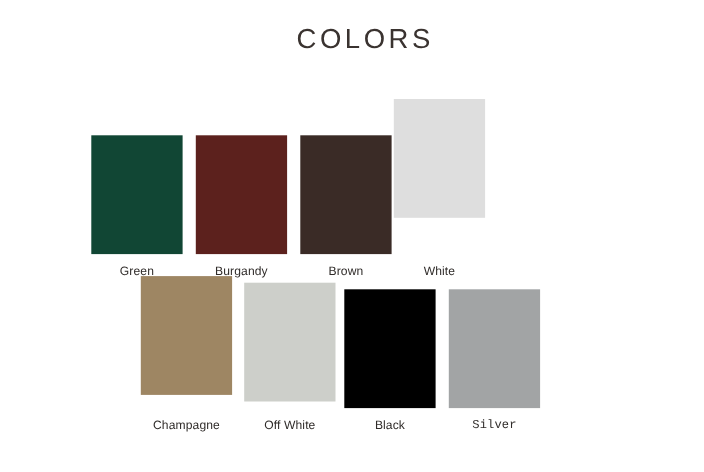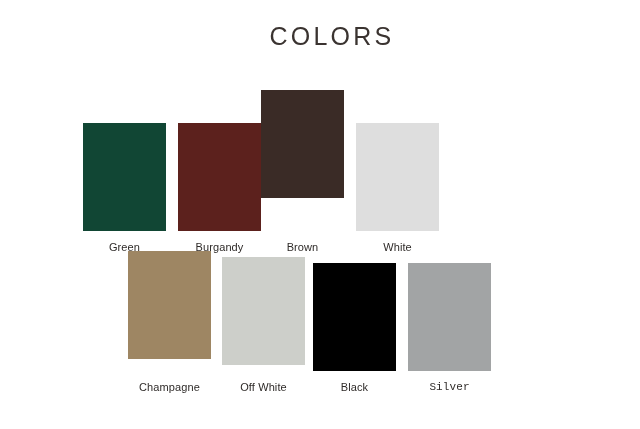--- a/index.html
+++ b/index.html
@@ -86,7 +86,7 @@
       <div class="swatch-label" style="color: rgb(47, 43, 41);">Green</div>
     </div>
 
-    <div class="swatch-cell" style="">
+    <div class="swatch-cell" style="margin-right: 12px;">
       <div class="swatch-chip" style="background-color: rgb(92, 33, 29);"></div>
       <div class="swatch-label" style="color: rgb(47, 43, 41);">Burgandy</div>
     </div>

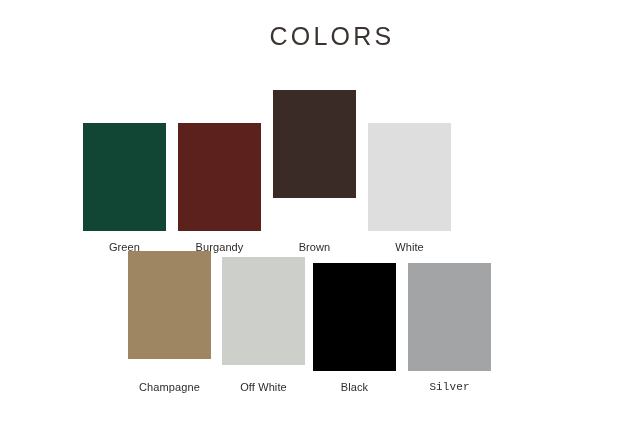--- a/index.html
+++ b/index.html
@@ -91,7 +91,7 @@
       <div class="swatch-label" style="color: rgb(47, 43, 41);">Burgandy</div>
     </div>
 
-    <div class="swatch-cell" style="margin-right: 12px; gap: 33px;">
+    <div class="swatch-cell" style="margin-right: 2px;">
       <div class="swatch-chip" style="background-color: rgb(58, 43, 38);"></div>
       <div class="swatch-label" style="color: rgb(47, 43, 41);">Brown</div>
     </div>

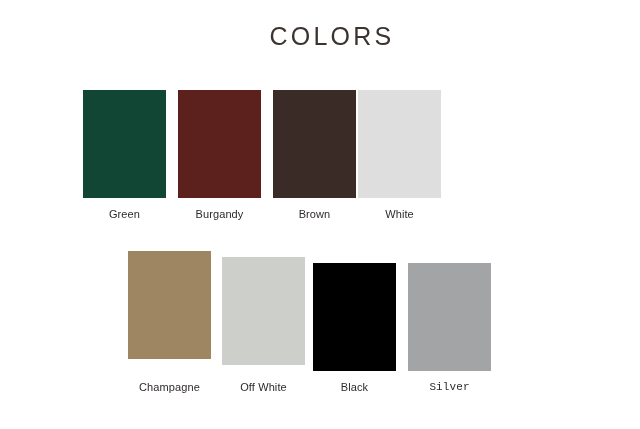--- a/index.html
+++ b/index.html
@@ -96,7 +96,7 @@
       <div class="swatch-label" style="color: rgb(47, 43, 41);">Brown</div>
     </div>
 
-    <div class="swatch-cell" style="margin-right: 27px;">
+    <div class="swatch-cell" style="margin-right: 27px; gap: 33px;">
       <div class="swatch-chip" style="background-color: rgb(222, 222, 222);"></div>
       <div class="swatch-label" style="color: rgb(47, 43, 41);">White</div>
     </div>

